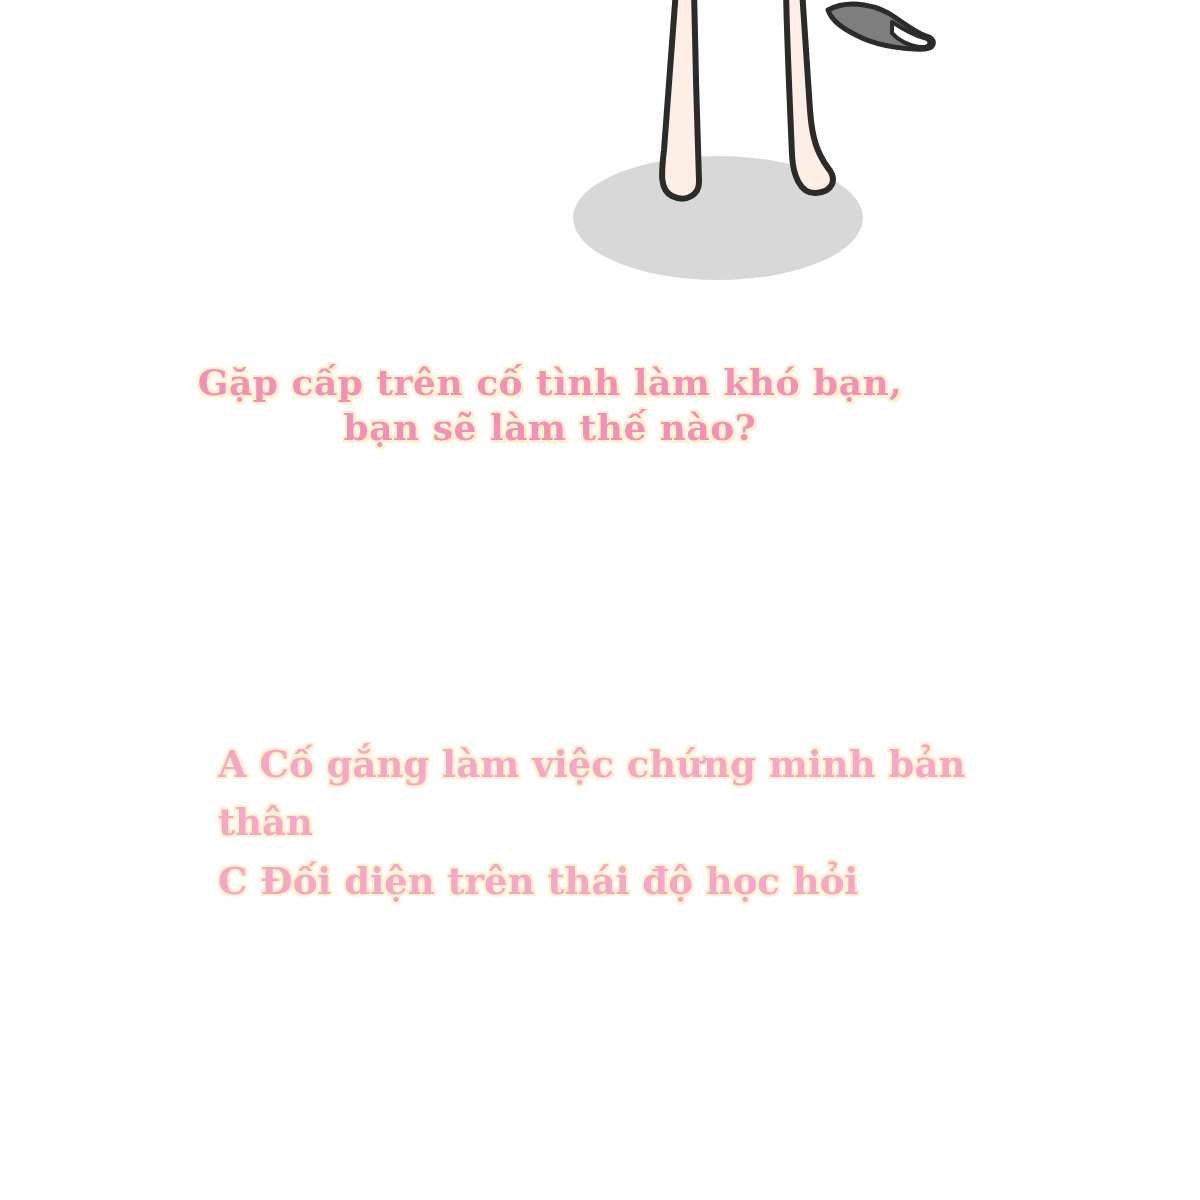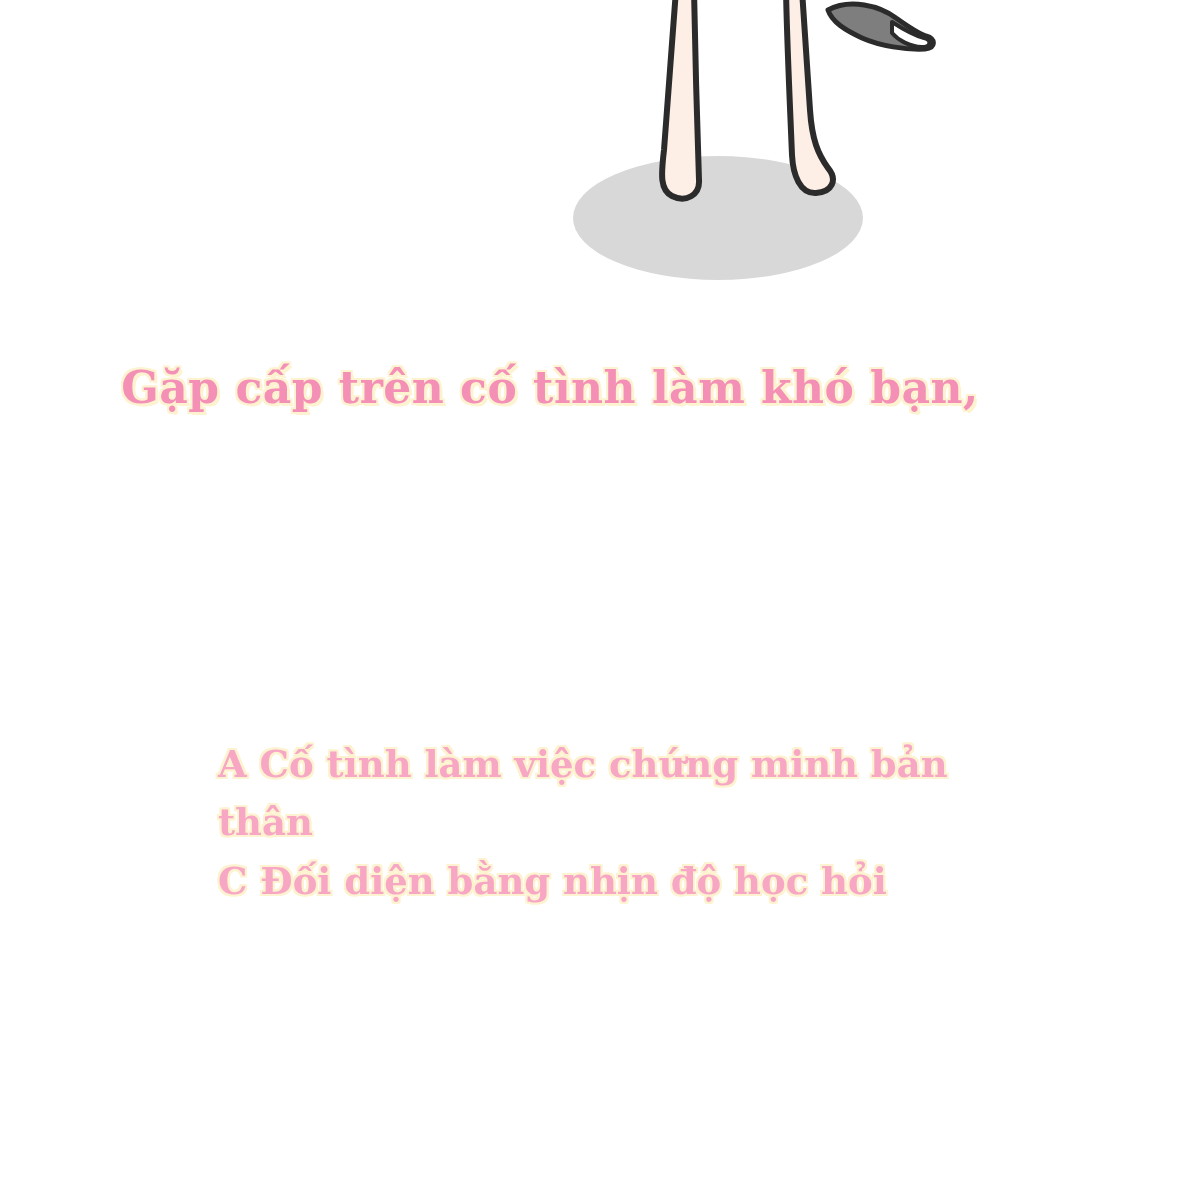--- a/index.html
+++ b/index.html
@@ -33,7 +33,7 @@
     text-align: center;
     font-family: "DejaVu Serif", serif;
     font-weight: bold;
-    font-size: 44px;
+    font-size: 36px;
     line-height: 1.25;
     color: #f48fb6;
     letter-spacing: 0.5px;

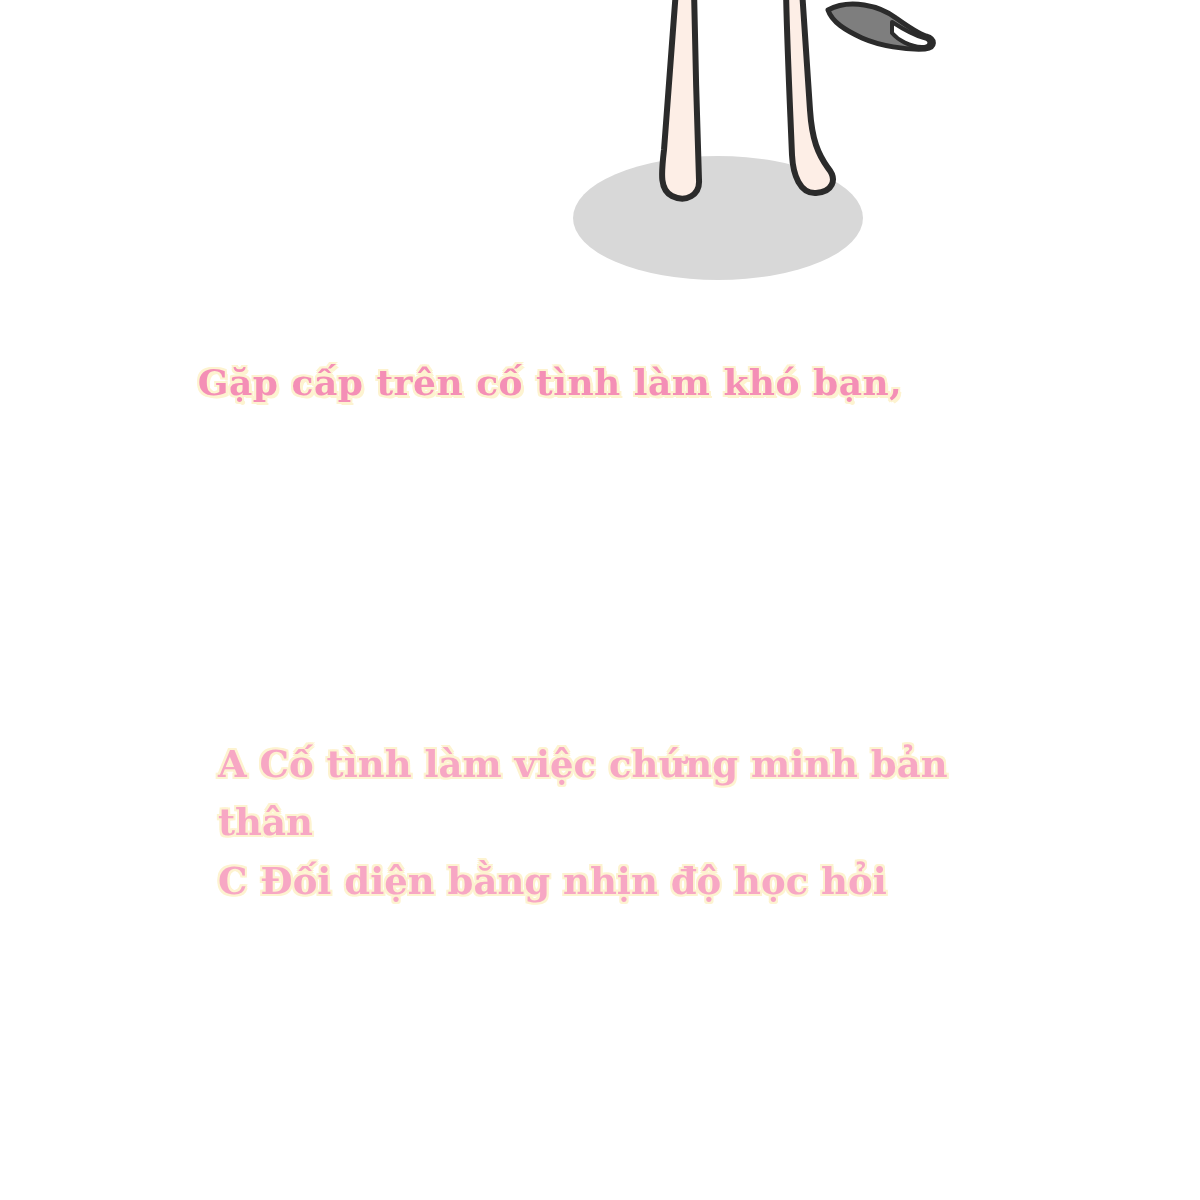--- a/index.html
+++ b/index.html
@@ -89,6 +89,7 @@
 
 <div class="question">
   <span class="line">Gặp cấp trên cố tình làm khó bạn,</span>
+  <span class="line">bạn sẽ làm thế nào?</span>
 </div>
 
 <div class="options">

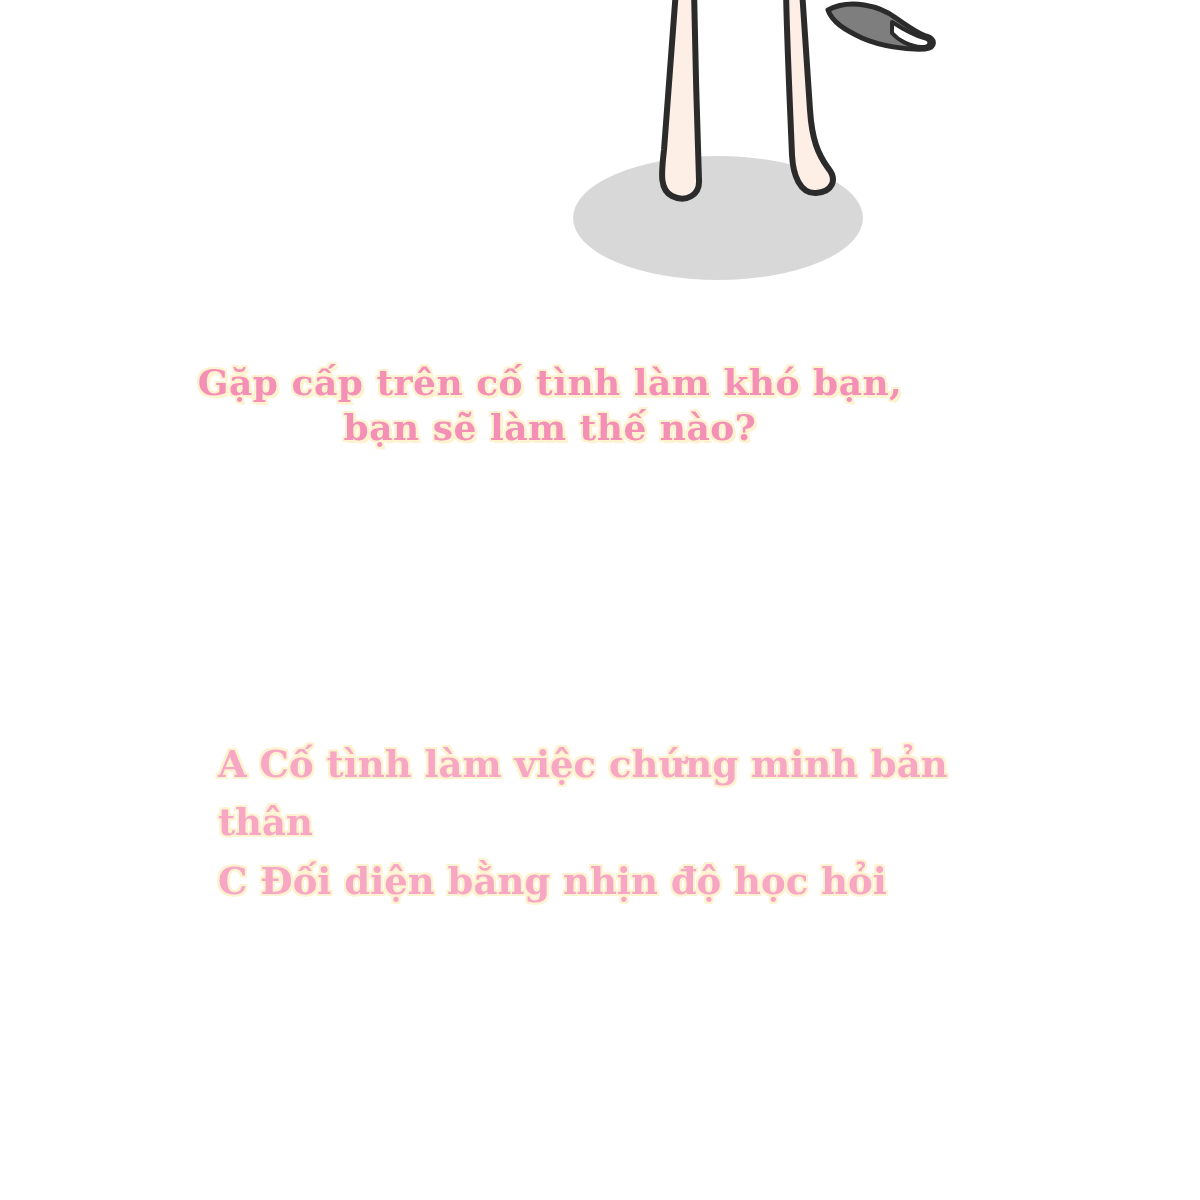--- a/index.html
+++ b/index.html
@@ -93,7 +93,7 @@
 </div>
 
 <div class="options">
-  <span class="option">A Cố tình làm việc chứng minh bản thân</span>
+  <span class="option">A Cố gắng làm việc chứng minh bản thân</span>
   <span class="option">C Đối diện bằng nhịn độ học hỏi</span>
 </div>
 

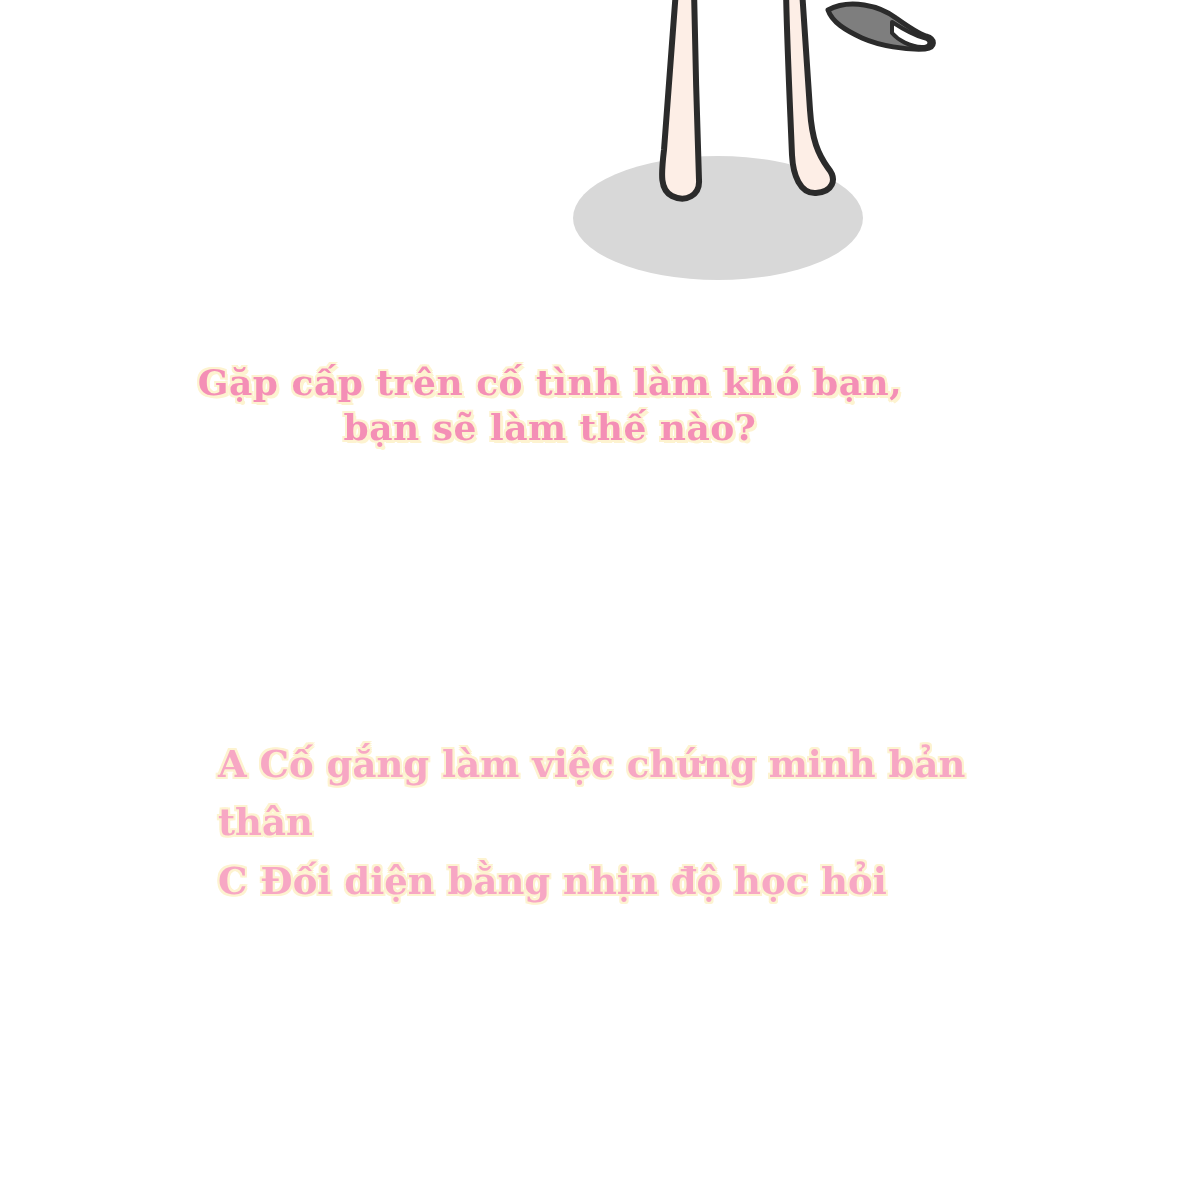--- a/index.html
+++ b/index.html
@@ -94,7 +94,7 @@
 
 <div class="options">
   <span class="option">A Cố gắng làm việc chứng minh bản thân</span>
-  <span class="option">C Đối diện bằng nhịn độ học hỏi</span>
+  <span class="option">C Đối diện trên thái độ học hỏi</span>
 </div>
 
 </body></html>

